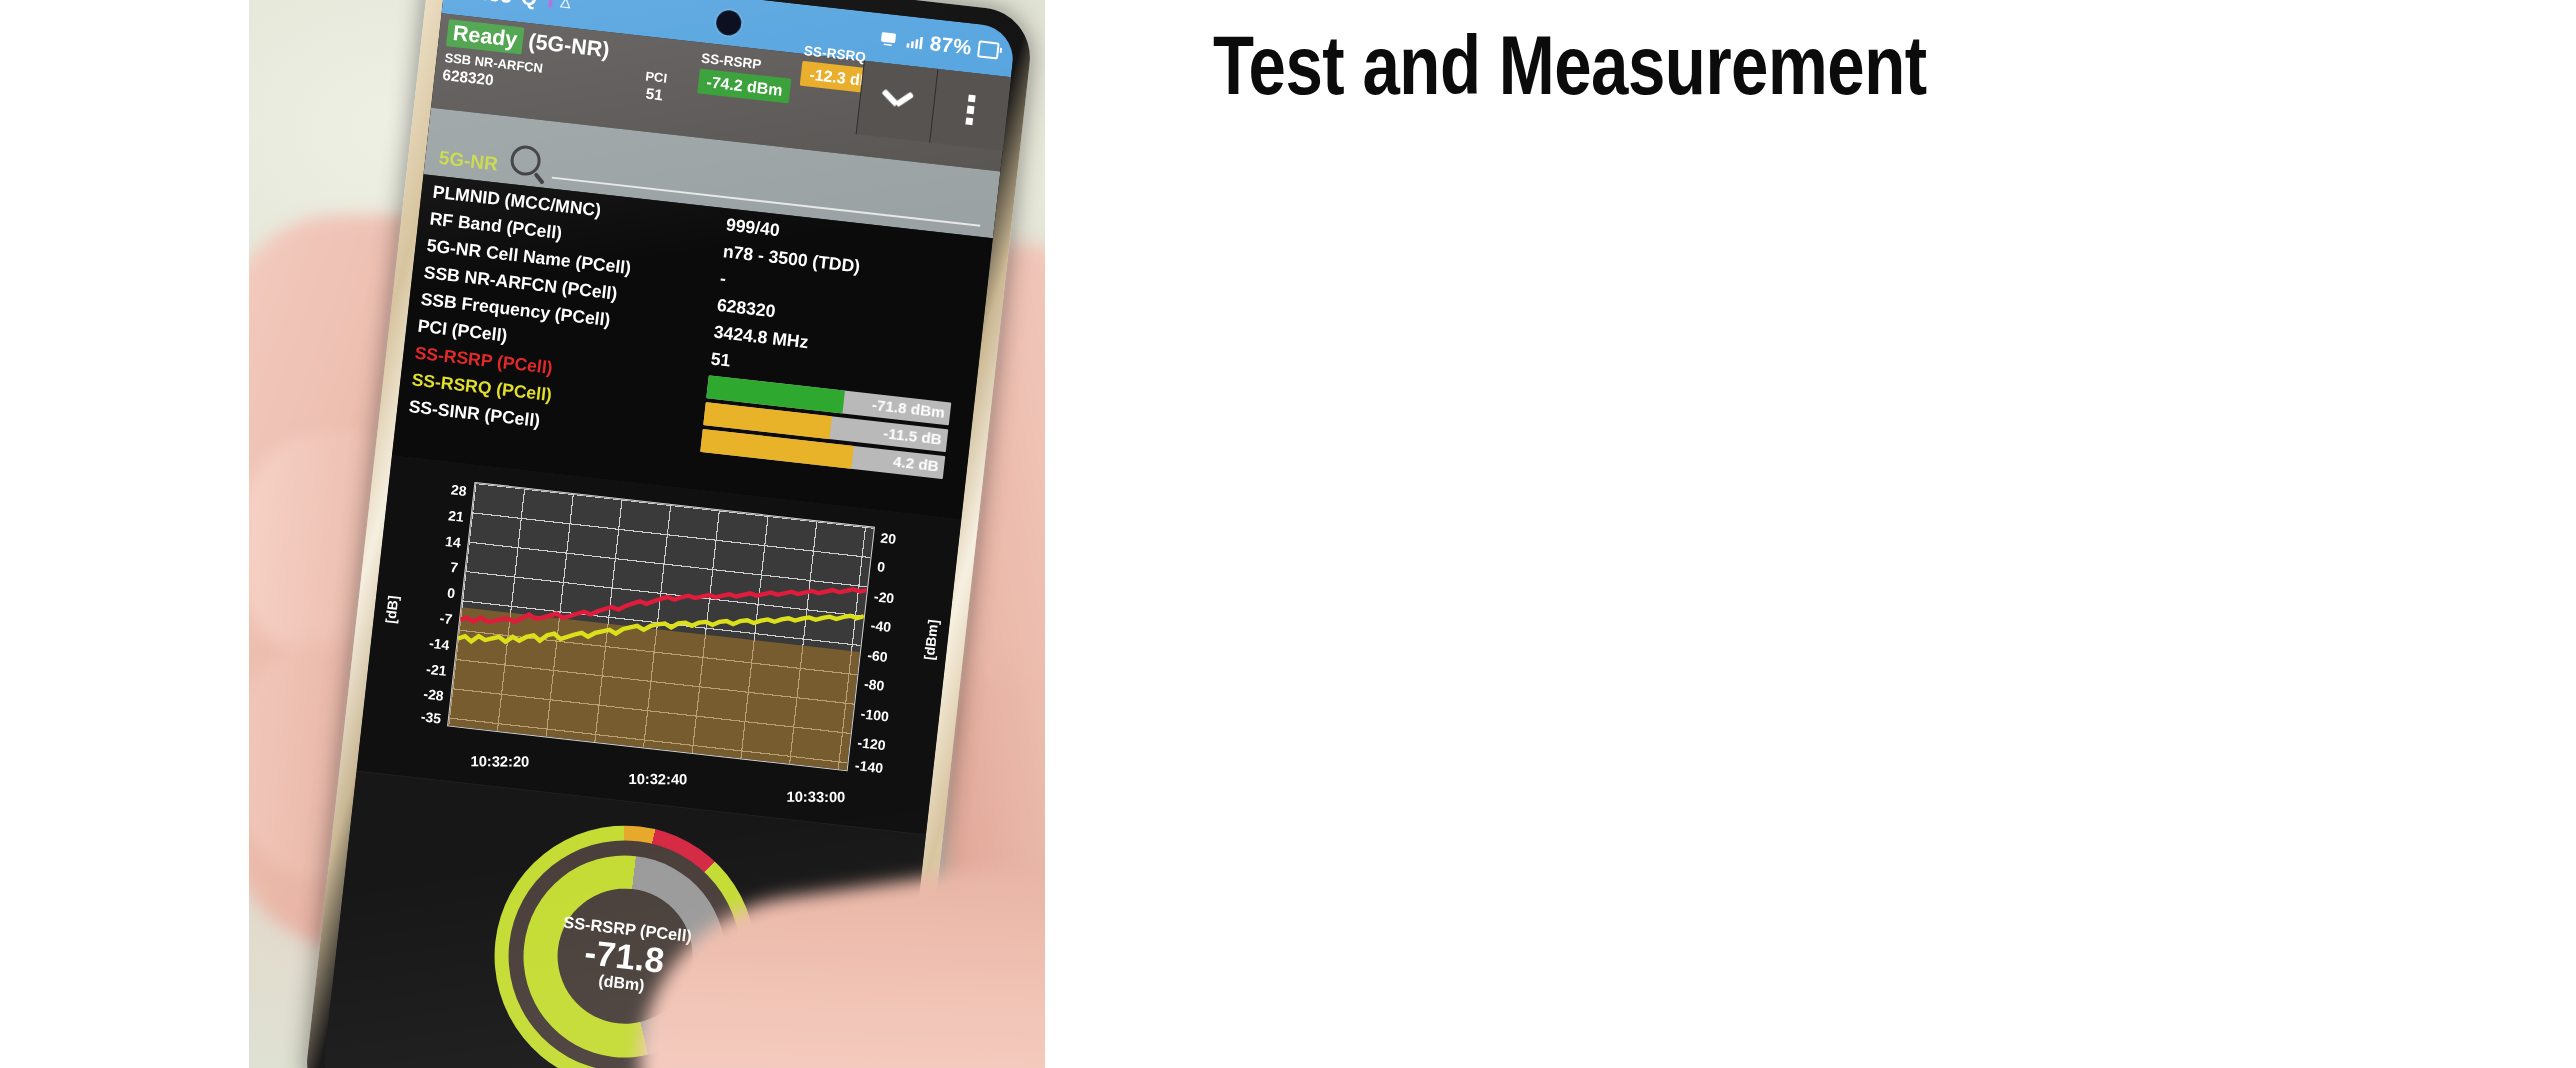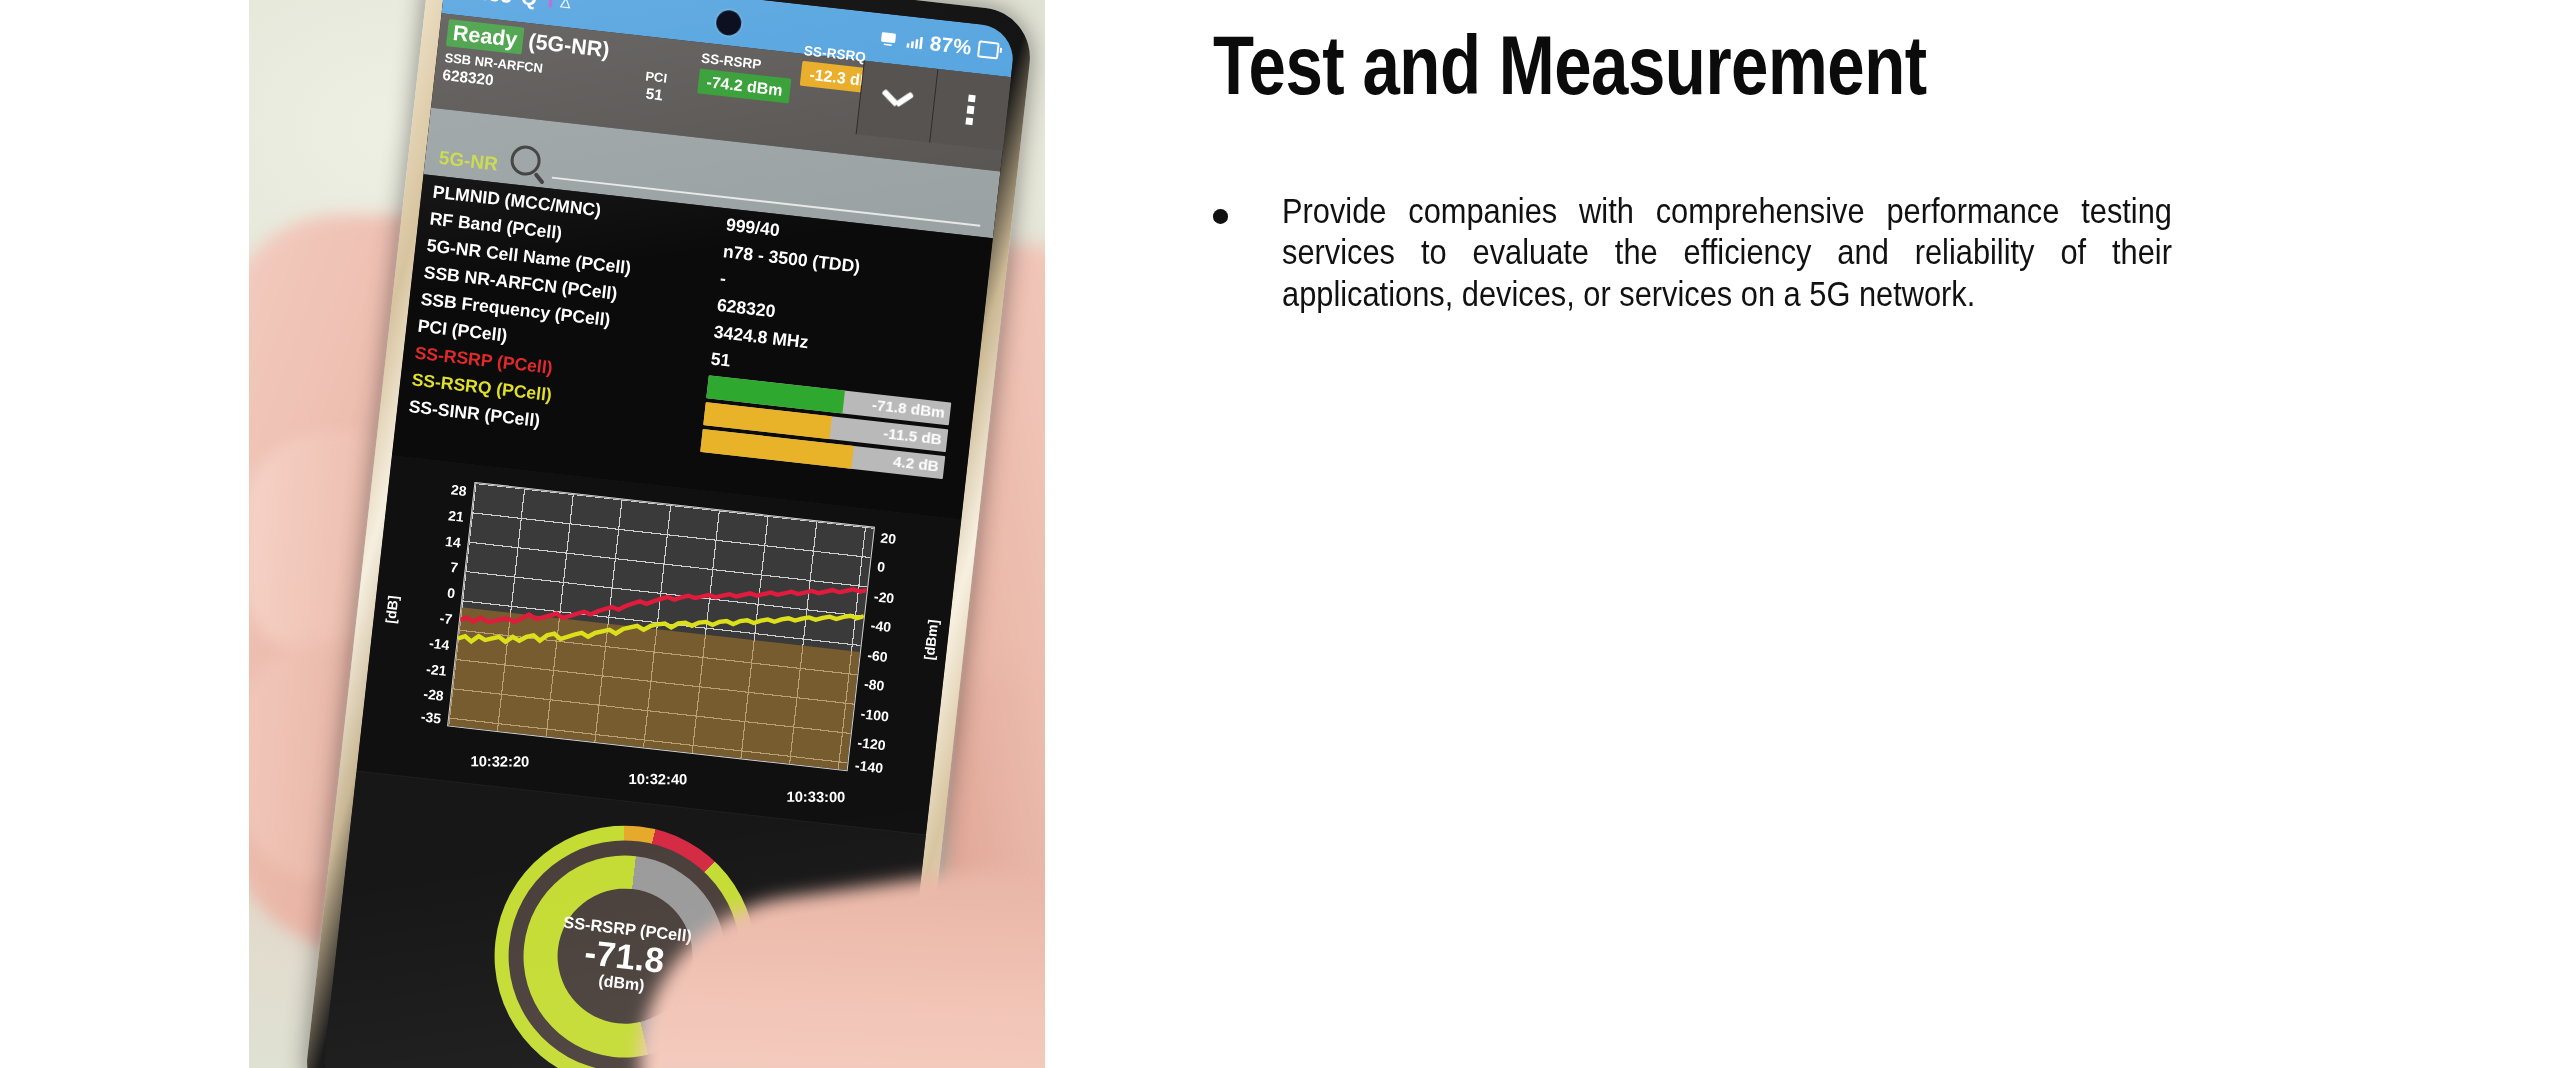--- a/index.html
+++ b/index.html
@@ -402,10 +402,6 @@
   <div id="title">Test and Measurement</div>
 
   <div id="bullets">
-    <div class="bullet">
-      <span class="dot"></span>
-      <span class="btext">Provide companies with comprehensive performance testing services to evaluate the efficiency and reliability of their applications, devices, or services on a 5G network.</span>
-    </div>
   </div>
 </div>
 

